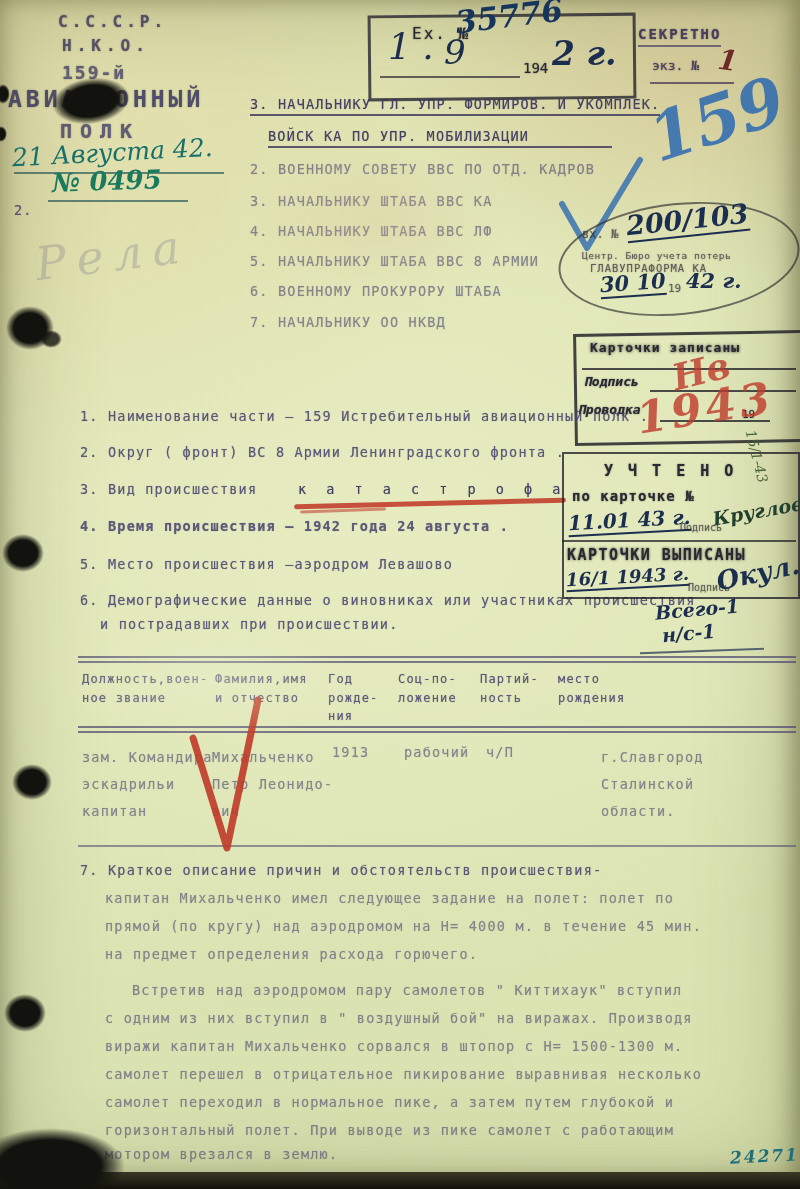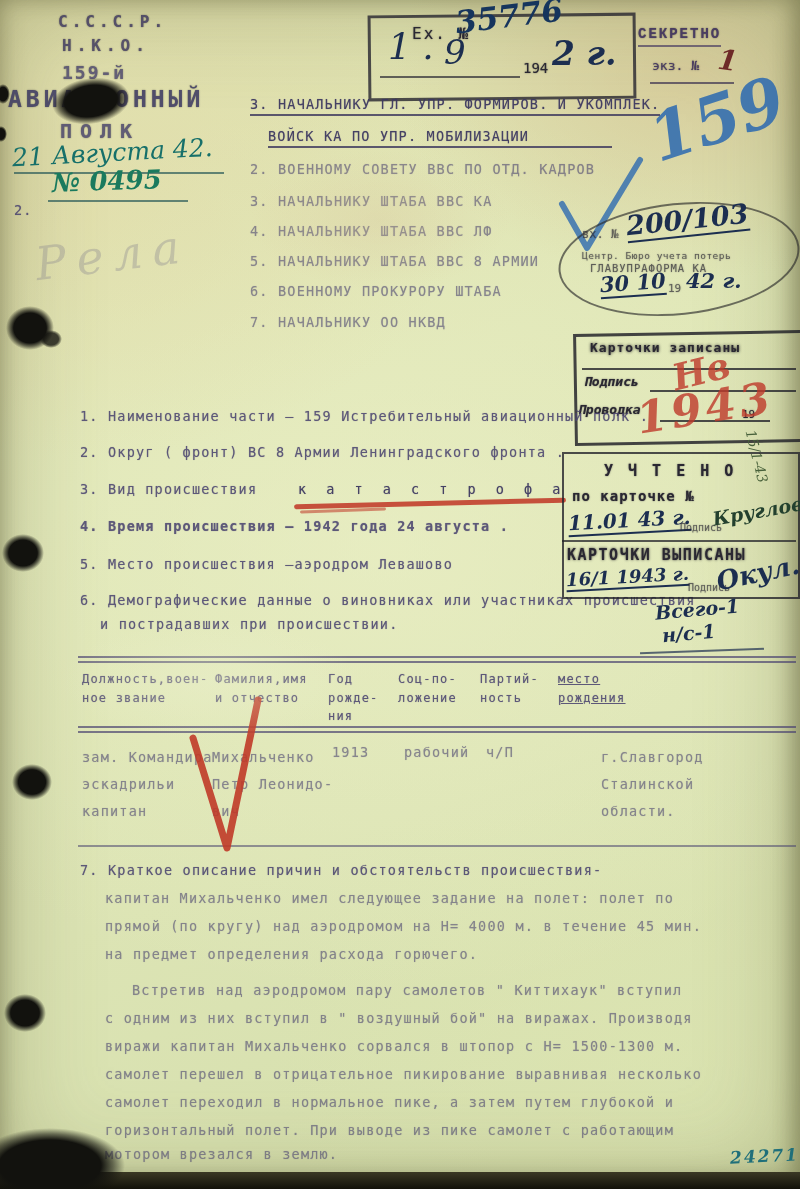--- a/index.html
+++ b/index.html
@@ -53,7 +53,7 @@
   <div class="abs stamp" style="left:523px;top:60px;font-size:14px;">194</div>
   <div class="abs hand t-bold" style="left:552px;top:34px;font-size:33px;color:#1c2e50;">2 г.</div>
 
-  <div class="abs stamp t-bold" style="left:638px;top:26px;font-size:14px;letter-spacing:2px;color:#4a3d62;border-bottom:2px solid rgba(74,61,98,.7);padding-bottom:3px;font-family:Liberation Mono, monospace;">СЕКРЕТНО</div>
+  <div class="abs stamp t-bold" style="left:638px;top:26px;font-size:14px;letter-spacing:2px;color:#4a3d62;border-bottom:2px solid rgba(74,61,98,.7);padding-bottom:3px;">СЕКРЕТНО</div>
   <div class="abs stamp" style="left:652px;top:58px;font-size:13px;color:#4a3d62;">экз. №</div>
   <div class="abs hand t-bold" style="left:718px;top:44px;font-size:28px;color:#6e2a28;transform:rotate(8deg);">1</div>
   <div class="abs rule" style="left:650px;top:82px;width:84px;background:#3a3050;"></div>

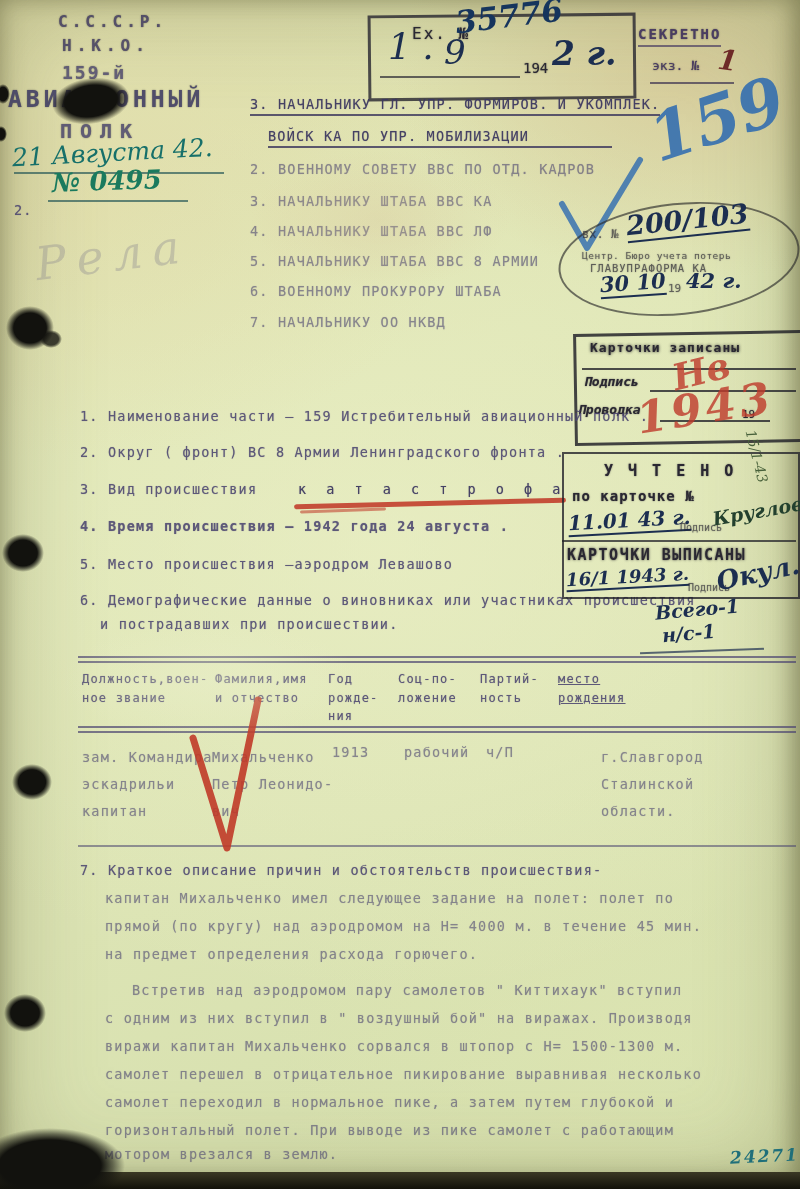--- a/index.html
+++ b/index.html
@@ -137,7 +137,7 @@
 ложение</div>
   <div class="abs type pl" style="left:480px;top:670px;font-size:12px;line-height:1.55;white-space:pre-line;">Партий-
 ность</div>
-  <div class="abs type pl" style="left:558px;top:670px;font-size:12px;line-height:1.55;white-space:pre-line;text-decoration:underline;">место
+  <div class="abs type pl" style="left:558px;top:670px;font-size:12px;line-height:1.55;white-space:pre-line;">место
 рождения</div>
   <div class="abs rule" style="left:78px;top:726px;width:718px;"></div>
   <div class="abs rule" style="left:78px;top:731px;width:718px;"></div>

